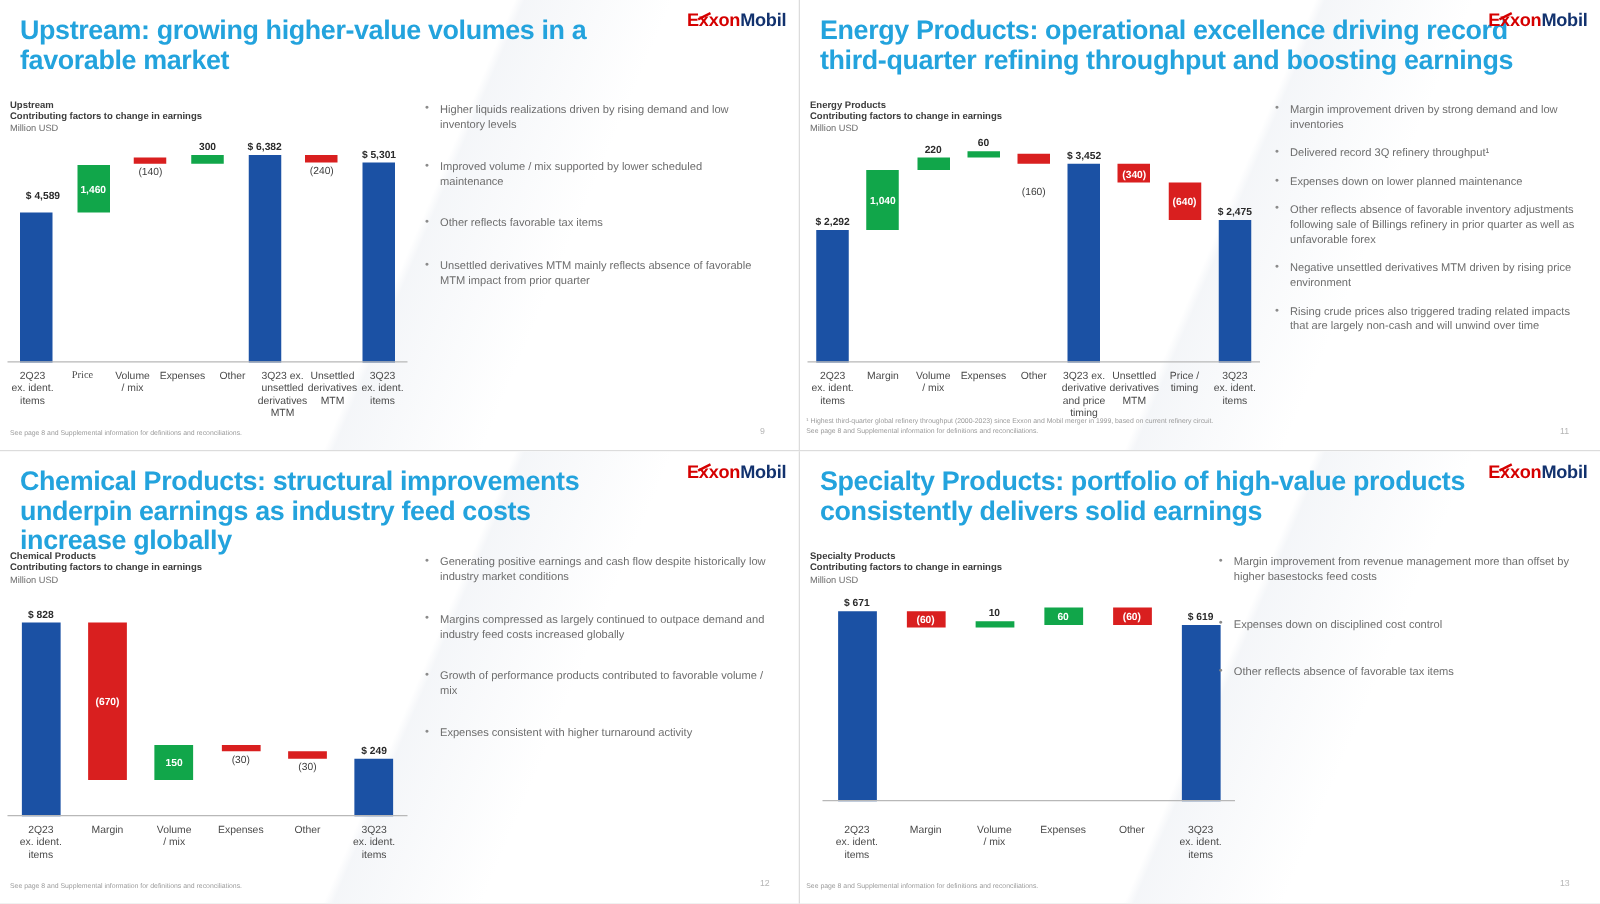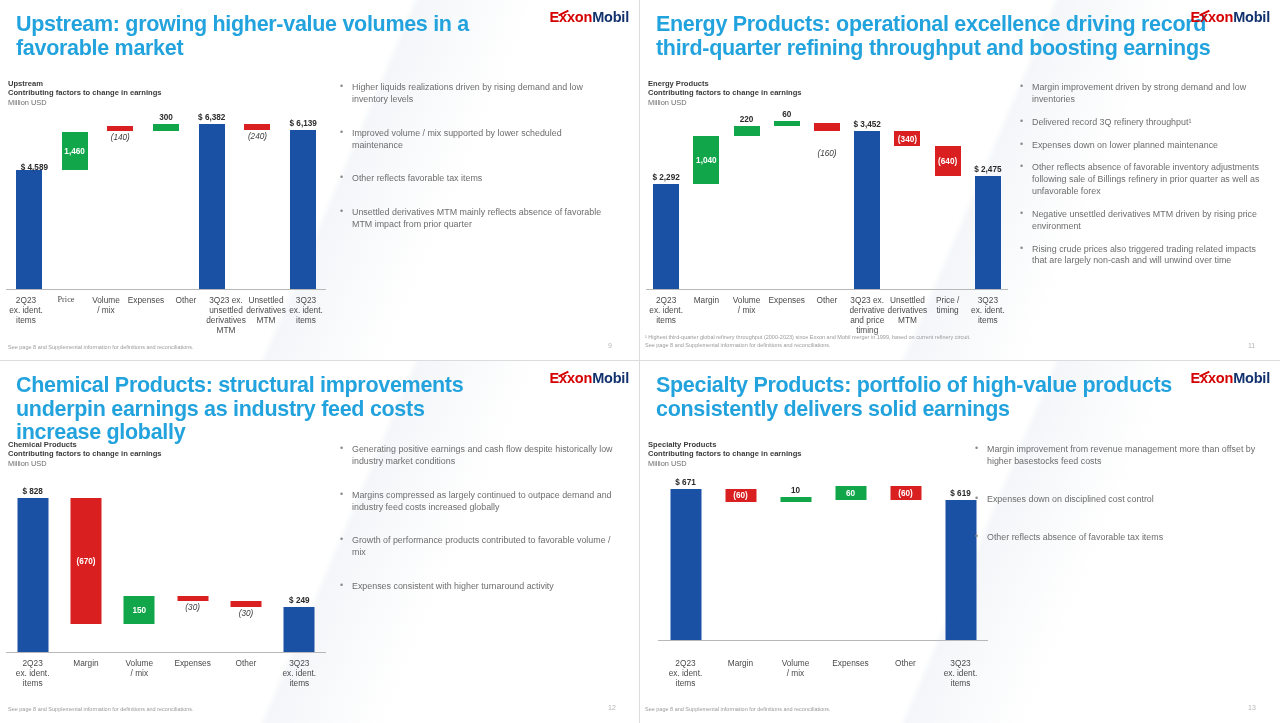--- a/index.html
+++ b/index.html
@@ -90,7 +90,7 @@
             </div>
             <div class="col">
               <div class="bar blue" style="bottom: 0px; height: 160.148px; width: 26px; background: rgb(27, 81, 164);"></div>
-              <div class="vlabel out" style="bottom: 162.148px;">$ 6,139</div>
+              <div class="vlabel out" style="bottom: 162.148px;">$ 5,301</div>
             </div>
           </div>
           <div class="axisline" style="bottom: 0px;"></div>

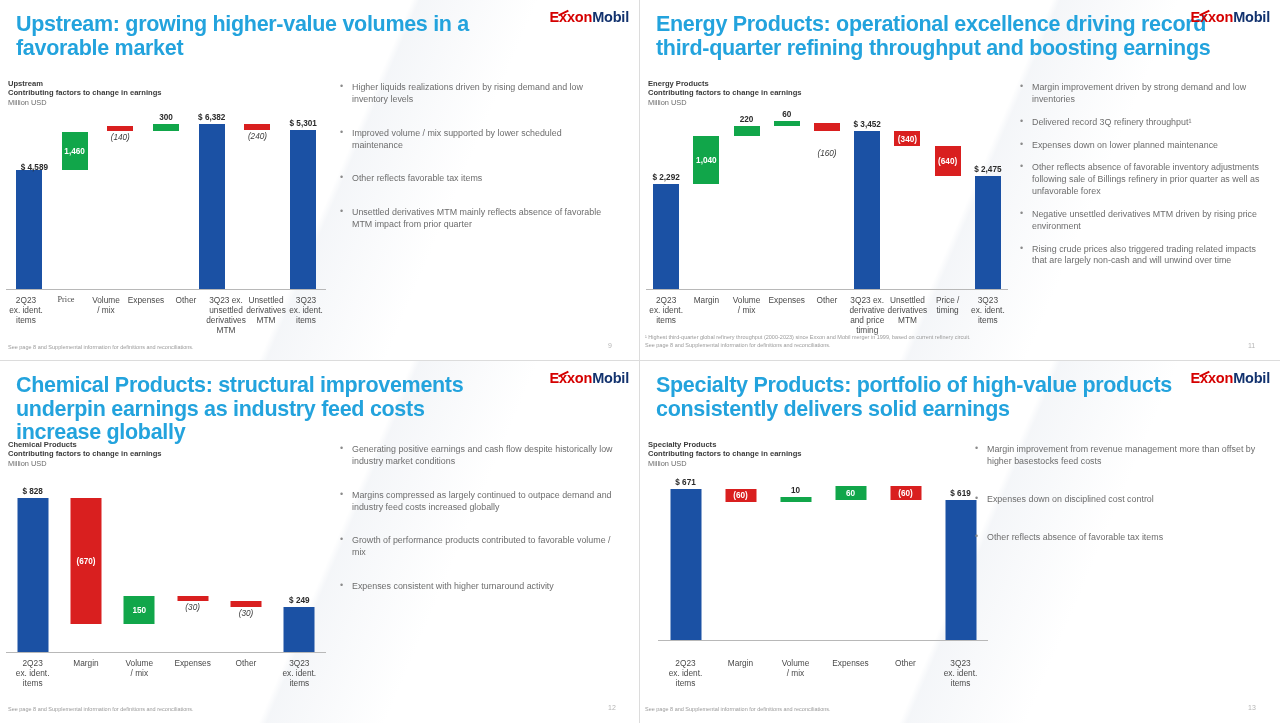--- a/index.html
+++ b/index.html
@@ -38,7 +38,7 @@
   .vlabel{position:absolute;left:50%;transform:translateX(-50%);white-space:nowrap;font-size:8.2px;}
   .vlabel.out{color:#2b2b2b;font-weight:bold;}
   .vlabel.inw{color:#ffffff;font-weight:bold;}
-  .vlabel.below{color:#3c3c3c;font-style:italic;}
+  .vlabel.below{color:#3c3c3c;}
   .cat{position:absolute;left:50%;transform:translateX(-50%);text-align:center;font-size:8.3px;color:#4a4a4a;line-height:1.22;white-space:pre-line;width:62px;}
 
   .bullets{position:absolute;z-index:4;}

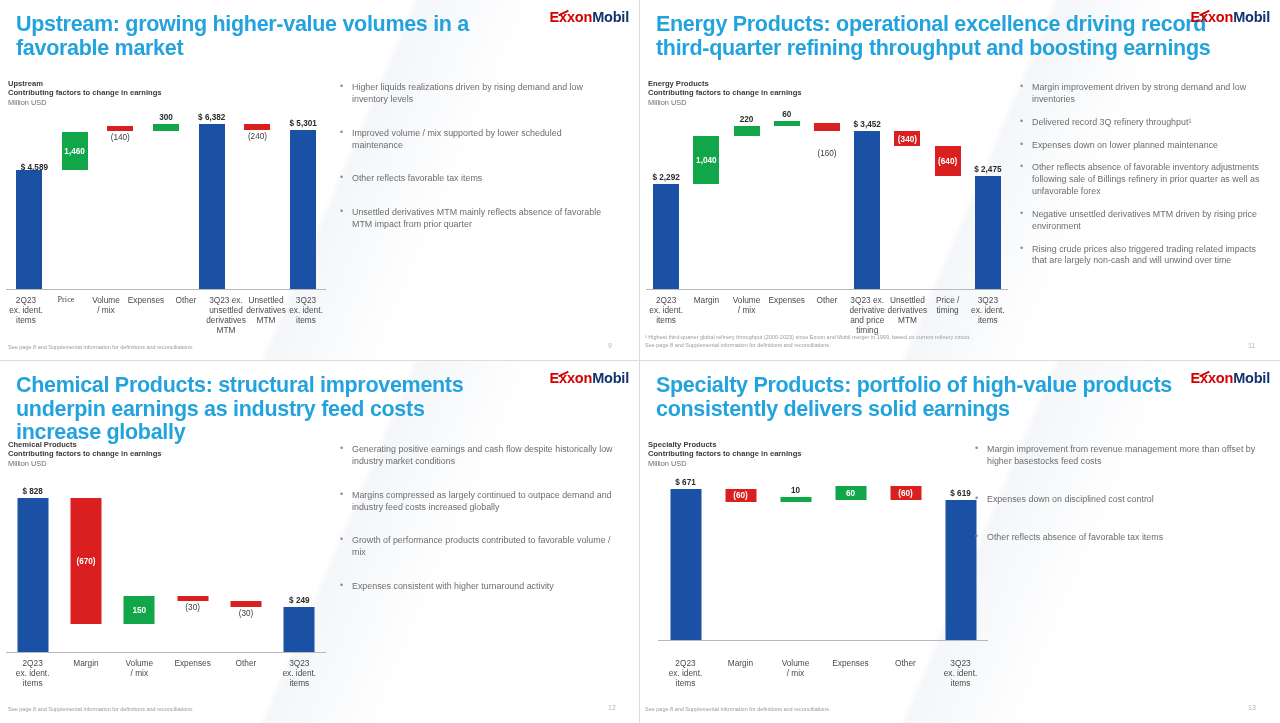--- a/index.html
+++ b/index.html
@@ -66,7 +66,7 @@
           <div class="cols">
             <div class="col">
               <div class="bar blue" style="bottom: 0px; height: 119.713px; width: 26px; background: rgb(27, 81, 164);"></div>
-              <div class="vlabel out" style="bottom: 118px; padding-left: 11px;">$ 4,589</div>
+              <div class="vlabel out" style="bottom: 129px; padding-left: 11px;">$ 4,589</div>
             </div>
             <div class="col">
               <div class="bar green" style="bottom: 119.713px; height: 38.087px; width: 26px; background: rgb(17, 166, 74);"></div>

